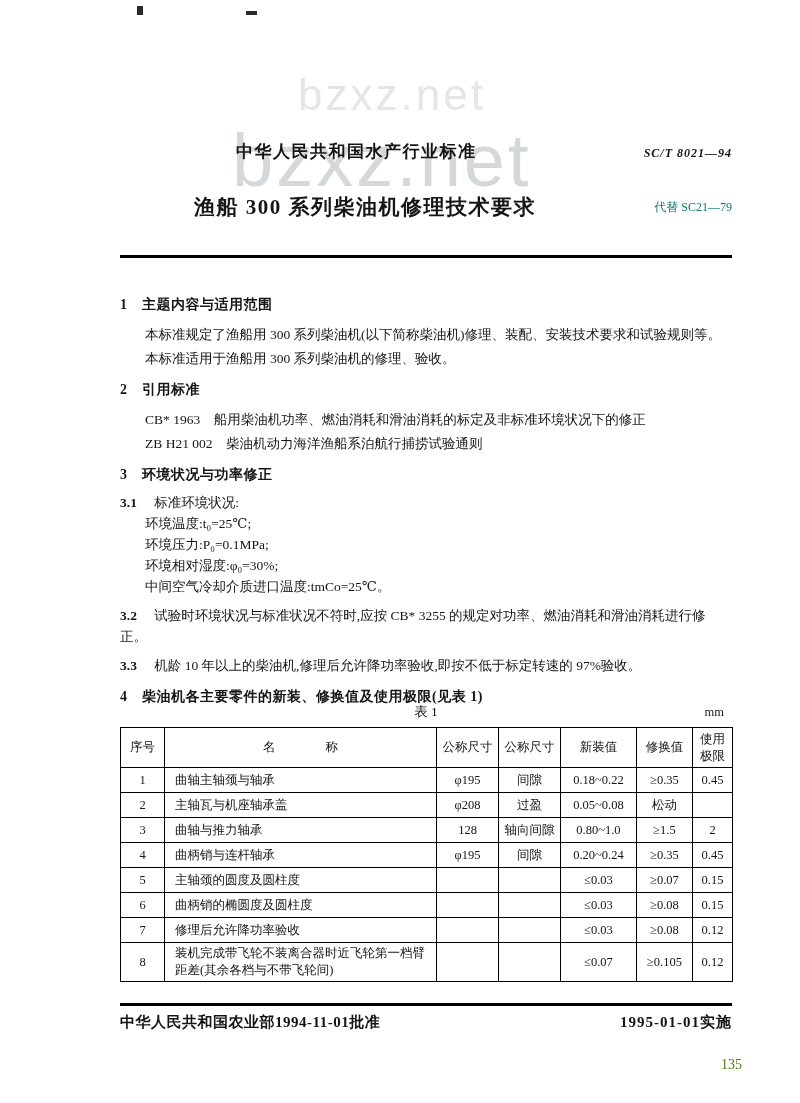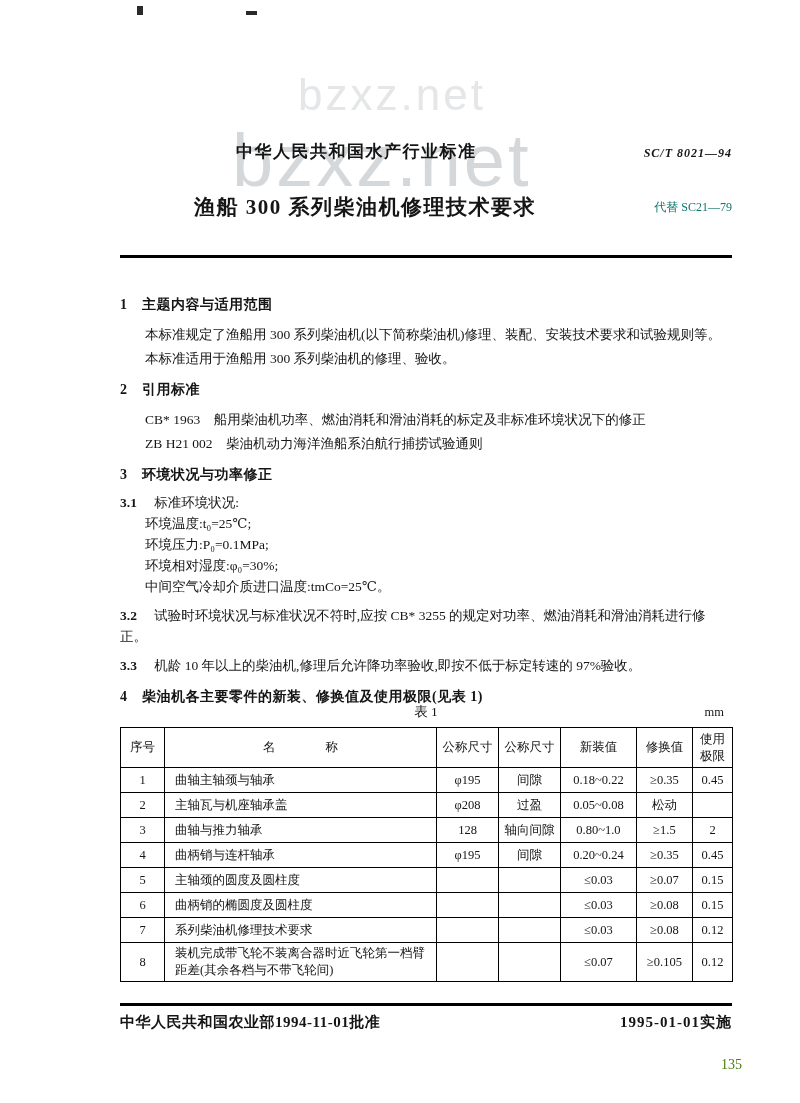--- a/index.html
+++ b/index.html
@@ -223,7 +223,7 @@
         </tr>
         <tr>
           <td>7</td>
-          <td class="name">系列柴油机修理技术要求</td>
+          <td class="name">修理后允许降功率验收</td>
           <td></td>
           <td></td>
           <td>≤0.03</td>

